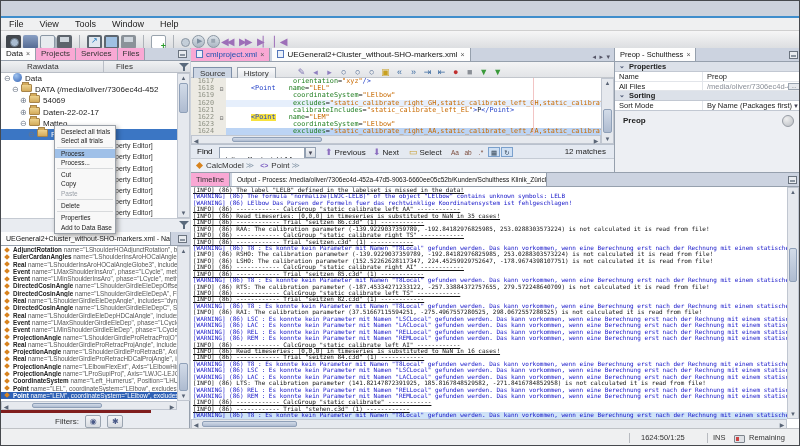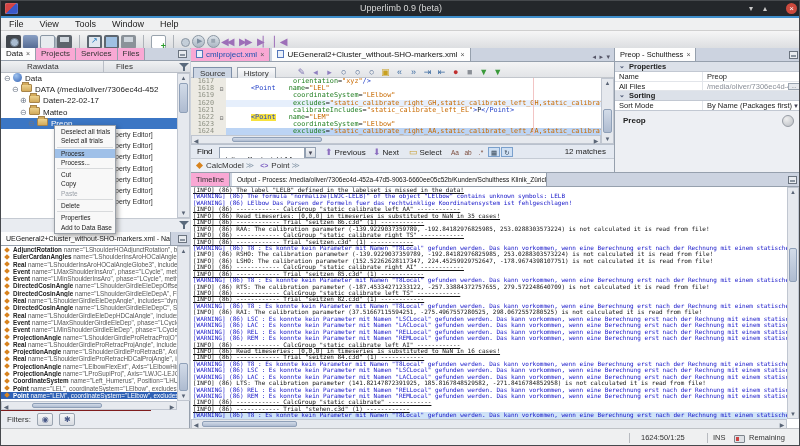--- a/index.html
+++ b/index.html
@@ -148,13 +148,6 @@
 
 <div class="win">
 
-  <div class="abs titlebar">
-    <div class="abs appicon"></div>
-    <div class="apptitle">Upperlimb 0.9 (beta)</div>
-    <div class="abs wbtn" style="right:44px;">▾</div>
-    <div class="abs wbtn" style="right:30px;">▴</div>
-    <div class="abs wclose" style="right:4px;">×</div>
-  </div>
   <div class="abs accent"></div>
 
   <div class="abs menubar">

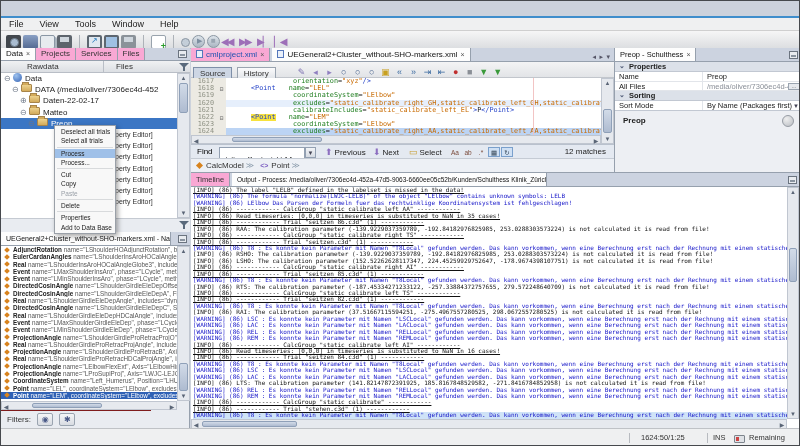--- a/index.html
+++ b/index.html
@@ -166,6 +166,7 @@
     <div class="abs treebox">
         <div class="trow" style="padding-left: 3px;"><span class="thandle">⊖</span><span class="ticon-data"></span><span class="tlabel">Data</span></div>
         <div class="trow" style="padding-left: 11px;"><span class="thandle">⊖</span><span class="ticon-folder"></span><span class="tlabel">DATA (/media/oliver/7306ec4d-452</span></div>
+        <div class="trow" style="padding-left: 19px;"><span class="thandle">⊕</span><span class="ticon-folder"></span><span class="tlabel">54069</span></div>
         <div class="trow" style="padding-left: 19px;"><span class="thandle">⊕</span><span class="ticon-folder"></span><span class="tlabel">Daten-22-02-17</span></div>
         <div class="trow" style="padding-left: 19px;"><span class="thandle">⊖</span><span class="ticon-folder"></span><span class="tlabel">Matteo</span></div>
         <div class="trow tsel" style="padding-left: 27px;"><span class="thandle">⊖</span><span class="ticon-folder"></span><span class="tlabel">Preop</span></div>

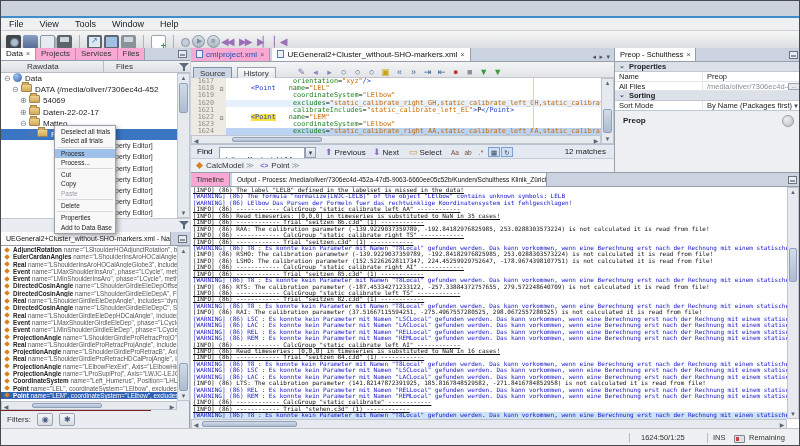--- a/index.html
+++ b/index.html
@@ -73,7 +73,7 @@
   .nsel{background:#2f61b5;}
   .nsel .nkind,.nsel .nrest{color:#fff;}
   .navhsb{left:0;top:353px;width:176px;height:9px;}
-  .filtersrow{left:0;top:362px;width:150px;height:18px;background:#e9ecf1;border-top:1px solid #7f1d1d;font-size:8px;line-height:17px;color:#333;}
+  .filtersrow{left:0;top:362px;width:150px;height:18px;background:#e9ecf1;border-top:3px solid #7f1d1d;font-size:8px;line-height:17px;color:#333;padding-left:48px;}
   .fbtn{display:inline-block;width:16px;height:13px;border:1px solid #9aa4b0;background:linear-gradient(#f4f5f7,#d8dce2);border-radius:2px;text-align:center;font-size:8px;line-height:12px;color:#4a5a88;margin-left:4px;vertical-align:middle;}
   
   .epanel{left:190px;top:47px;width:423px;height:124px;}

